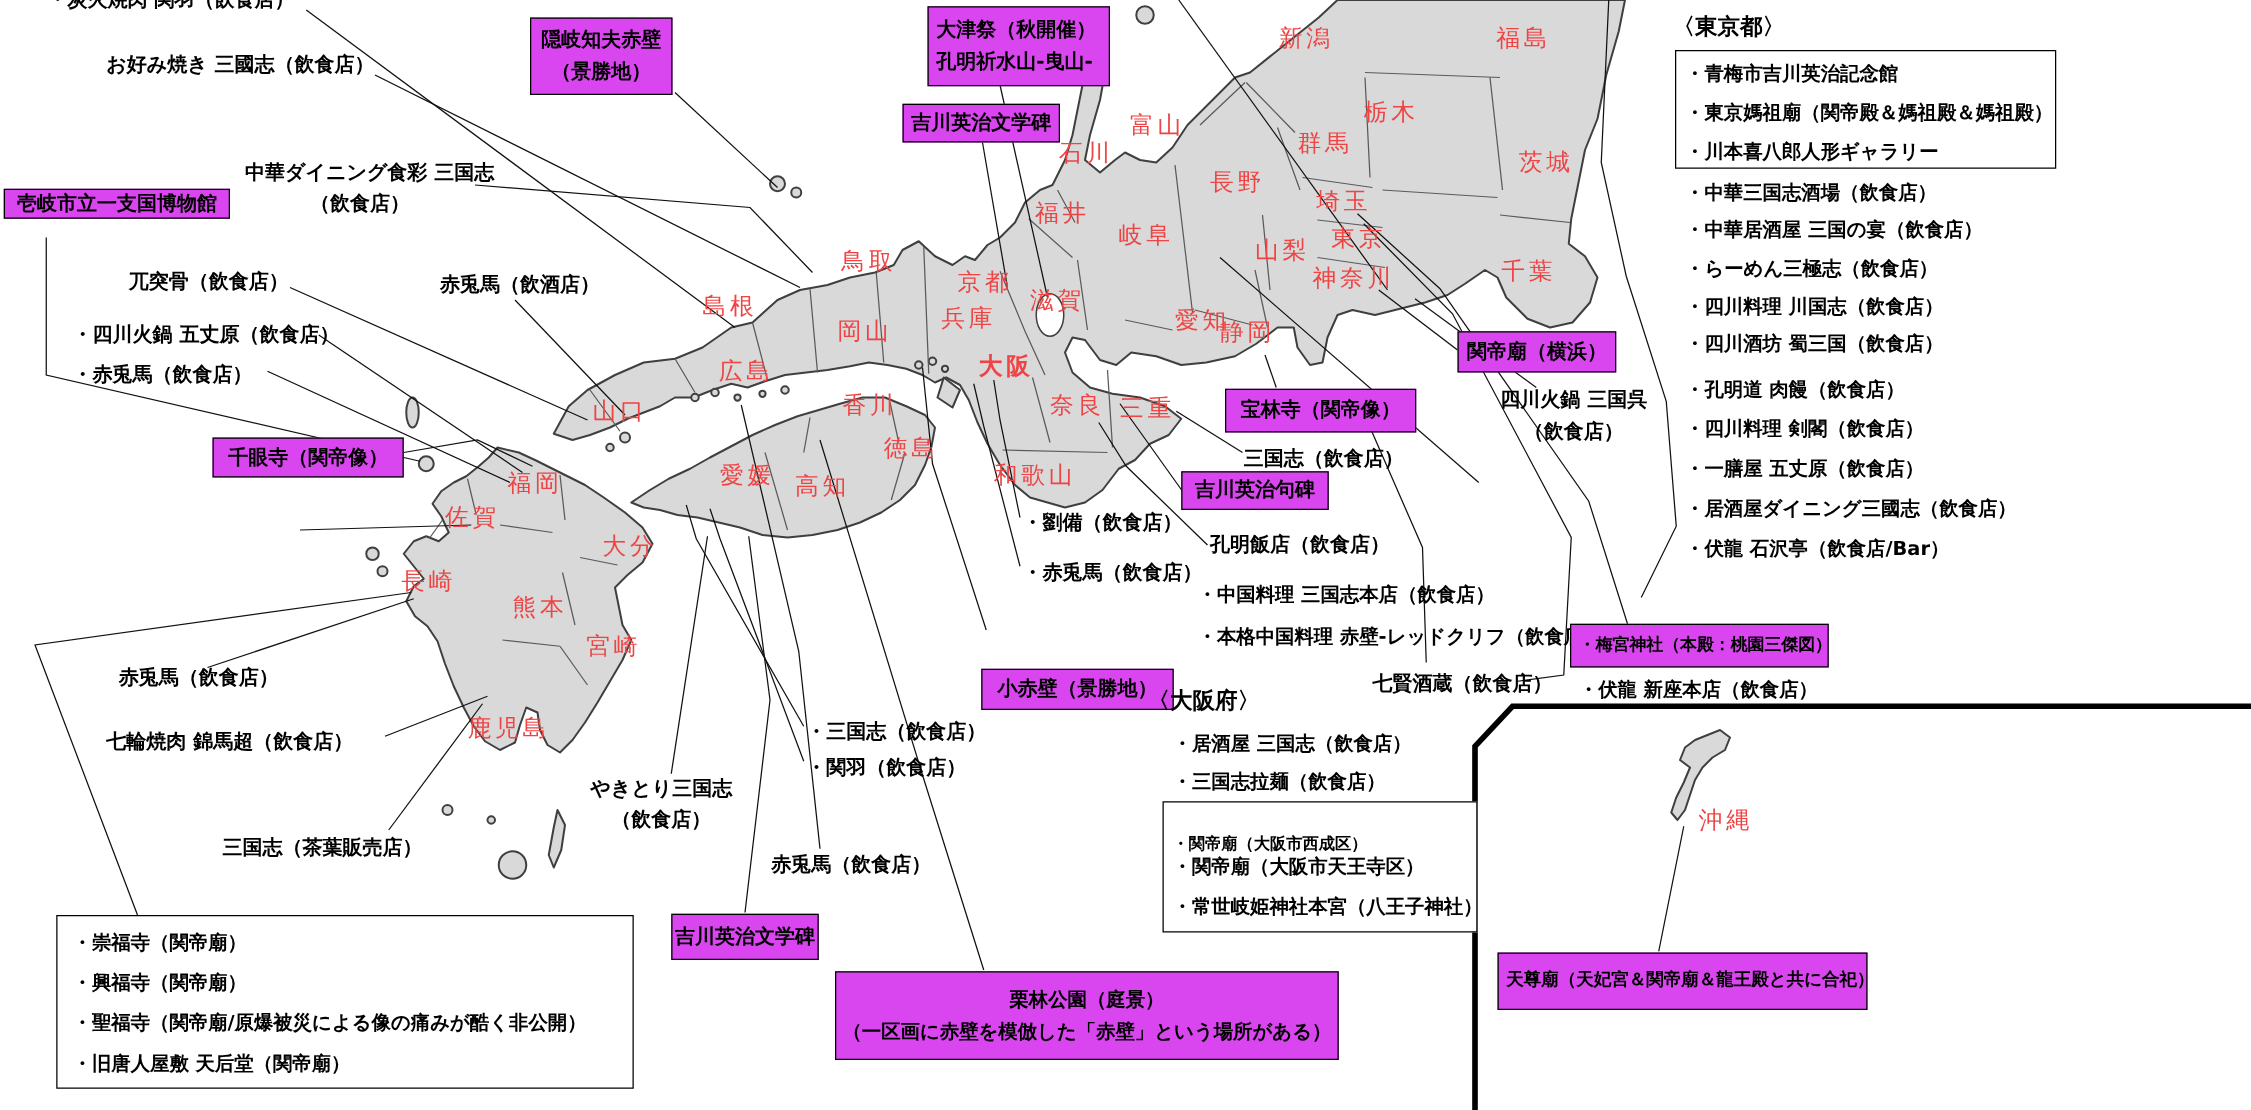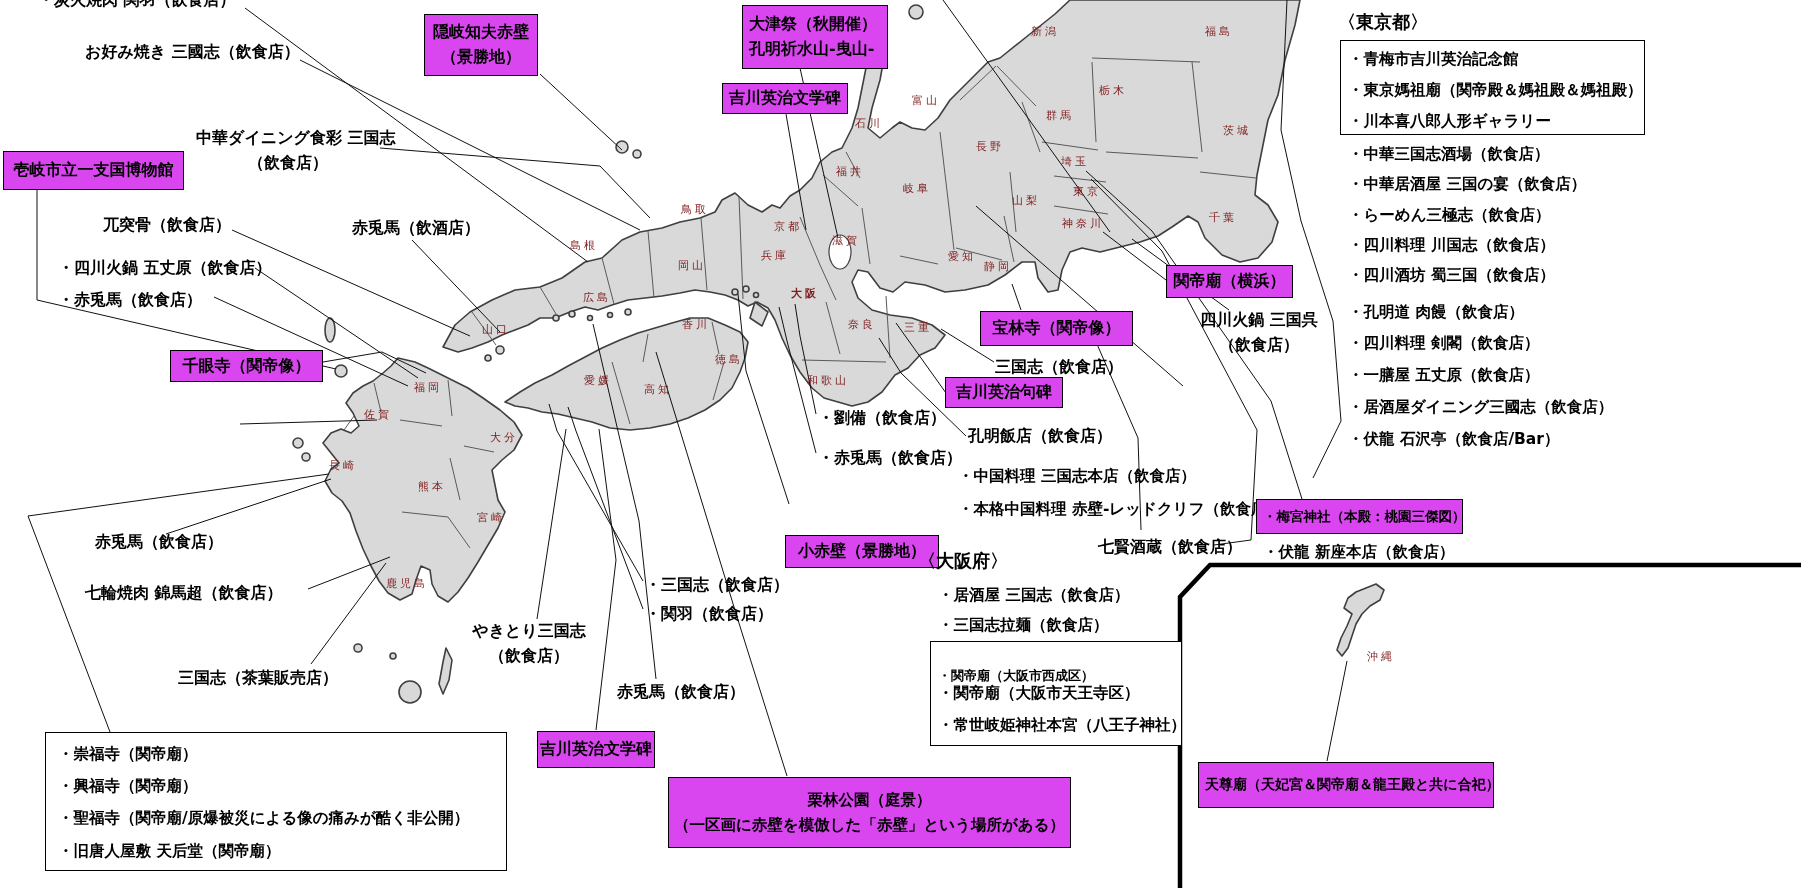--- a/index.html
+++ b/index.html
@@ -18,8 +18,8 @@
              display:flex;flex-direction:column;justify-content:center;padding:2px 6px;}
   .lbl.boxed.c{align-items:center;}
   .gbox{position:absolute;z-index:2;border:1.7px solid #000;background:#fff;box-sizing:border-box;}
-  .pref{position:absolute;z-index:2;transform:translate(-50%,-50%);font-size:11px;
-        font-weight:normal;letter-spacing:3px;color:#7f1d1d;white-space:nowrap;}
+  .pref{position:absolute;z-index:2;transform:translate(-50%,-50%);font-size:19px;
+        font-weight:normal;letter-spacing:3px;color:#ef4444;white-space:nowrap;}
 </style>
 </head>
 <body>

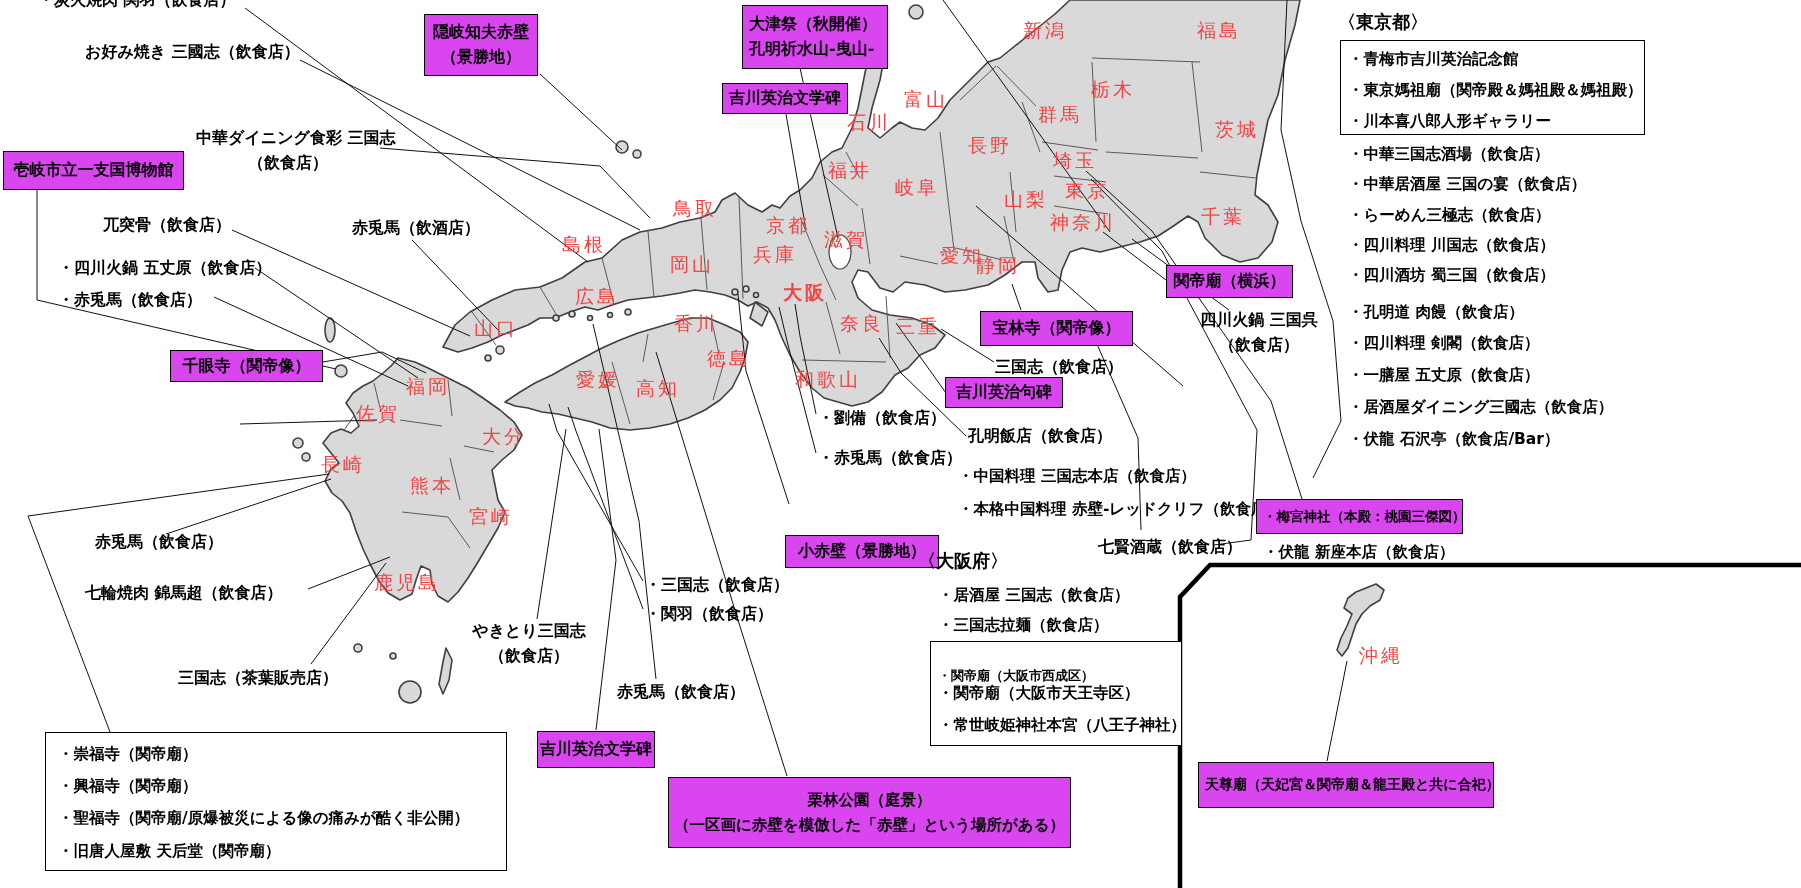--- a/index.html
+++ b/index.html
@@ -134,7 +134,7 @@
     <div class="lbl boxed c" style="left: 722px; top: 83px; width: 126px; height: 31px;">
       <div>吉川英治文学碑</div>
     </div>
-    <div class="lbl boxed c" style="left: 3px; top: 151px; width: 181px; height: 39px;">
+    <div class="lbl boxed c" style="left: 3px; top: 151px; width: 181px; height: 24px;">
       <div>壱岐市立一支国博物館</div>
     </div>
     <div class="lbl" style="left: 103px; top: 213px;">

